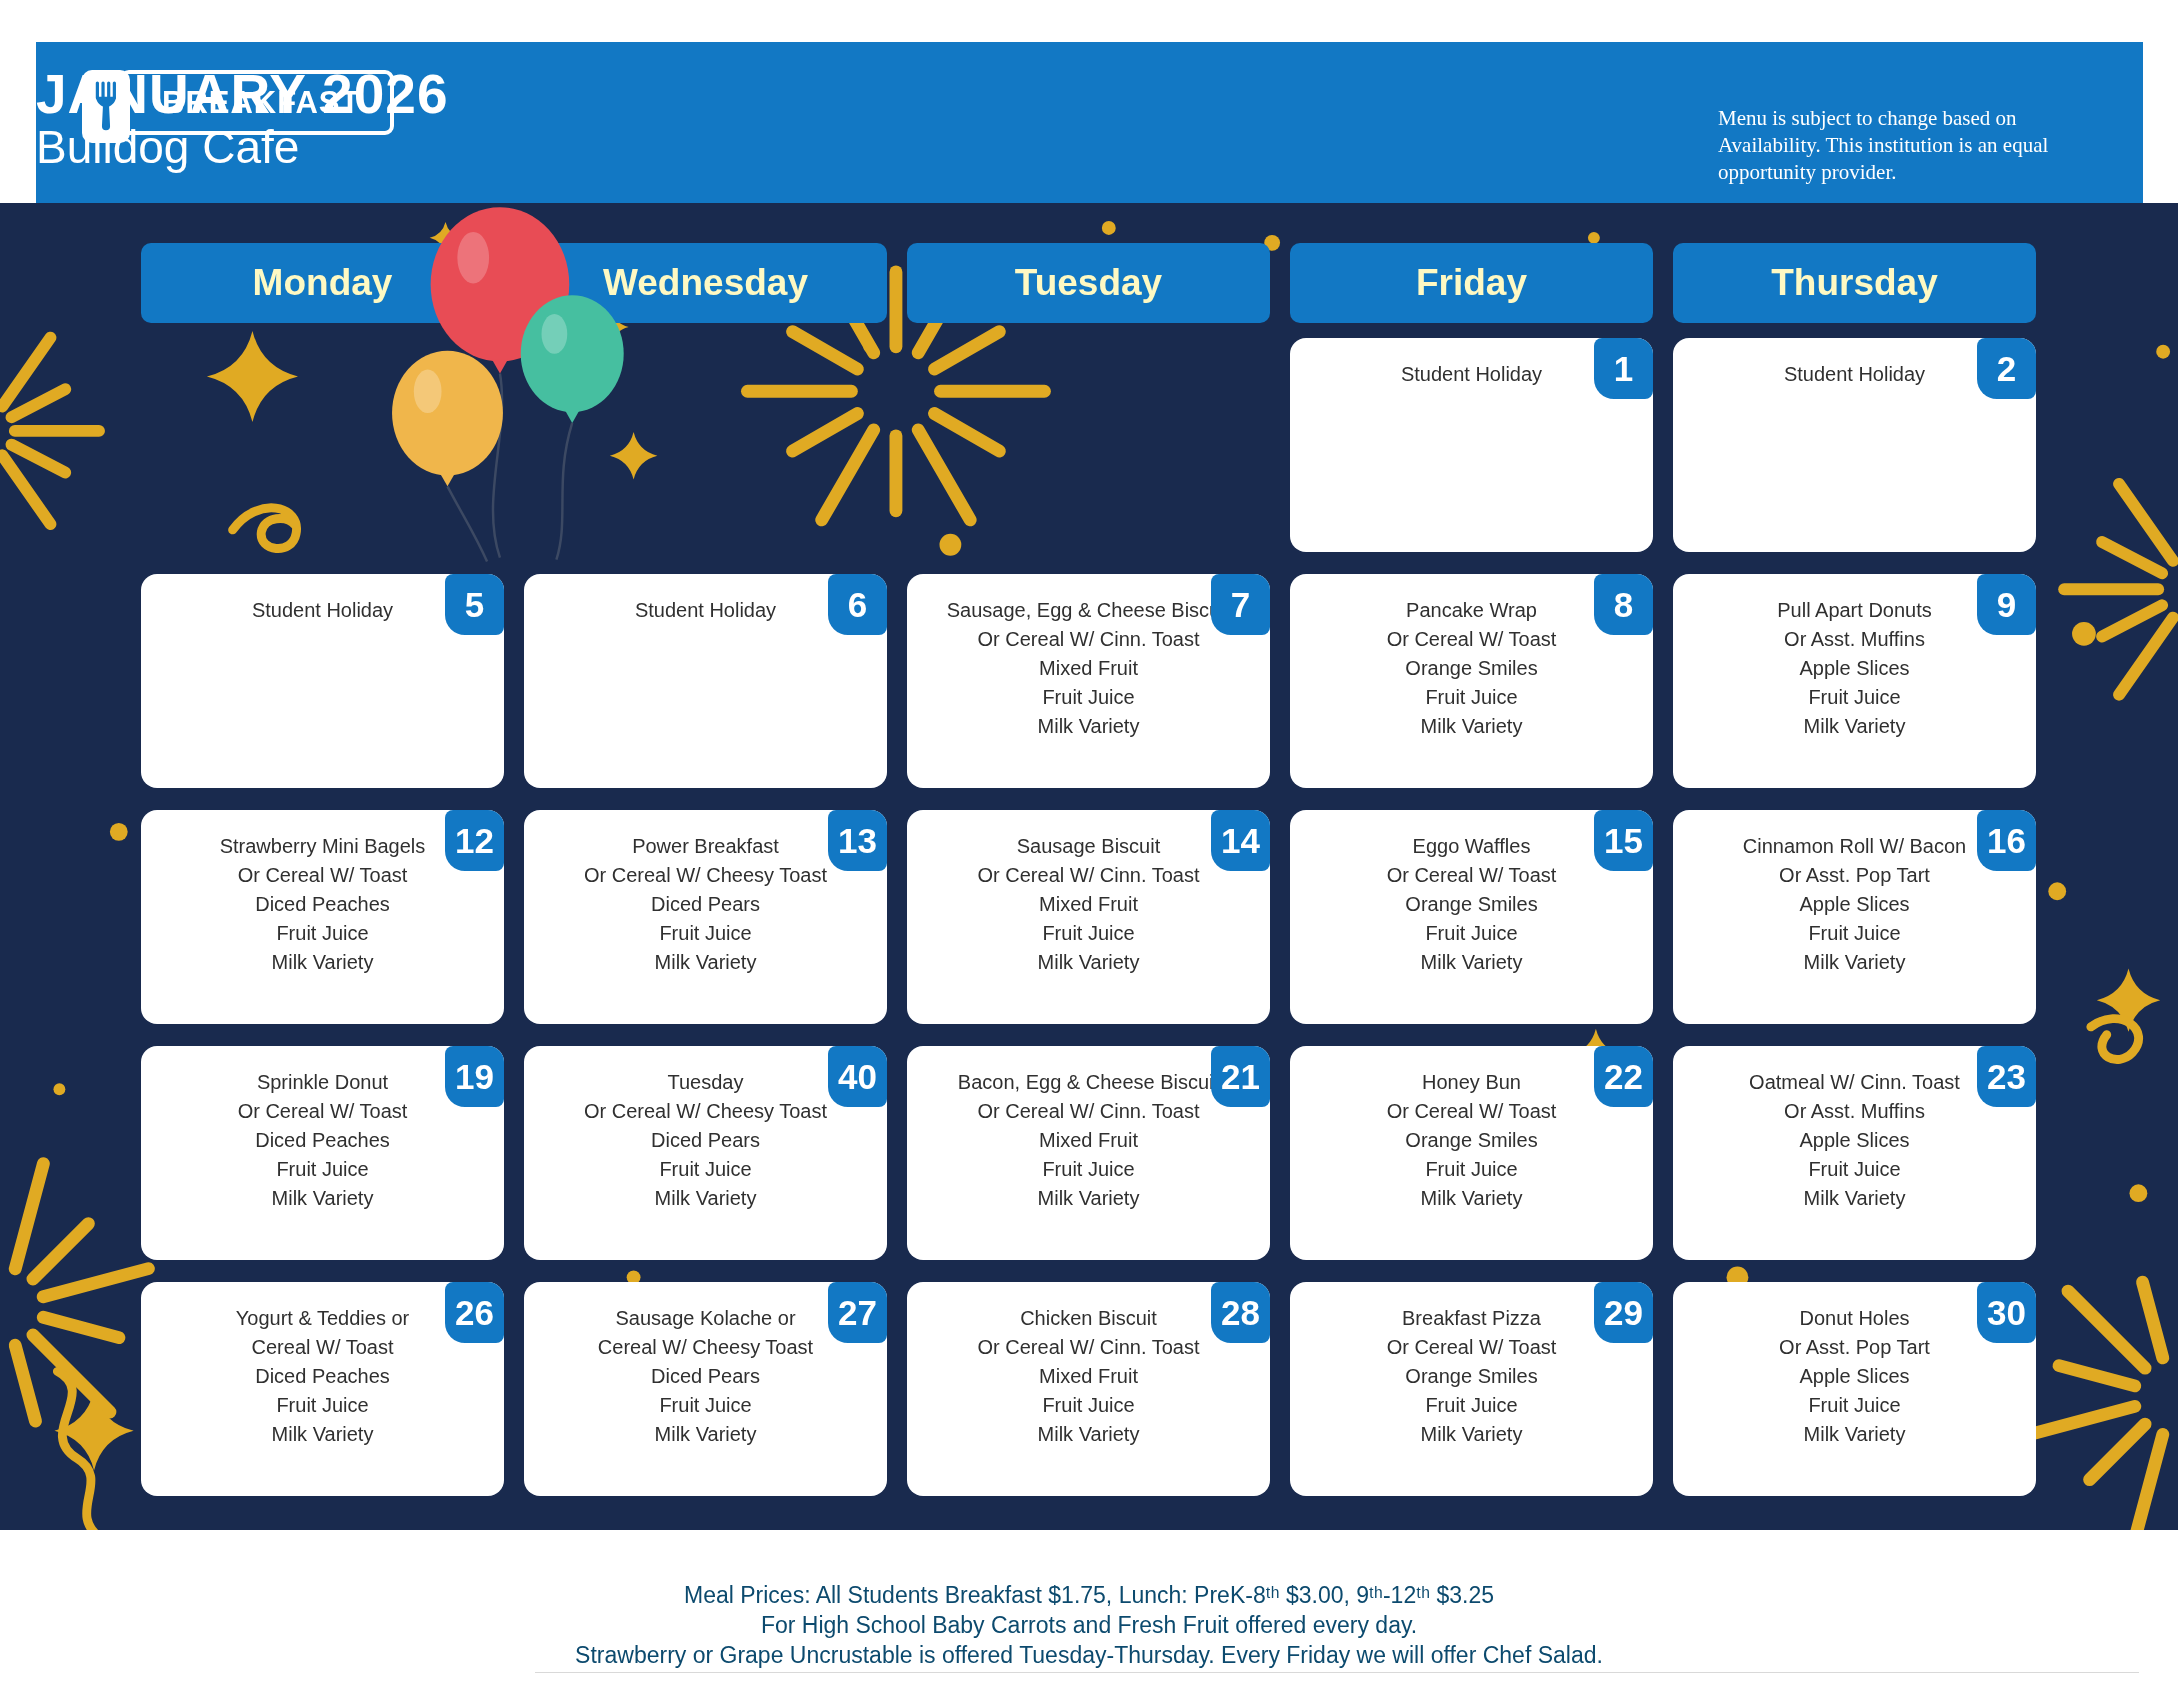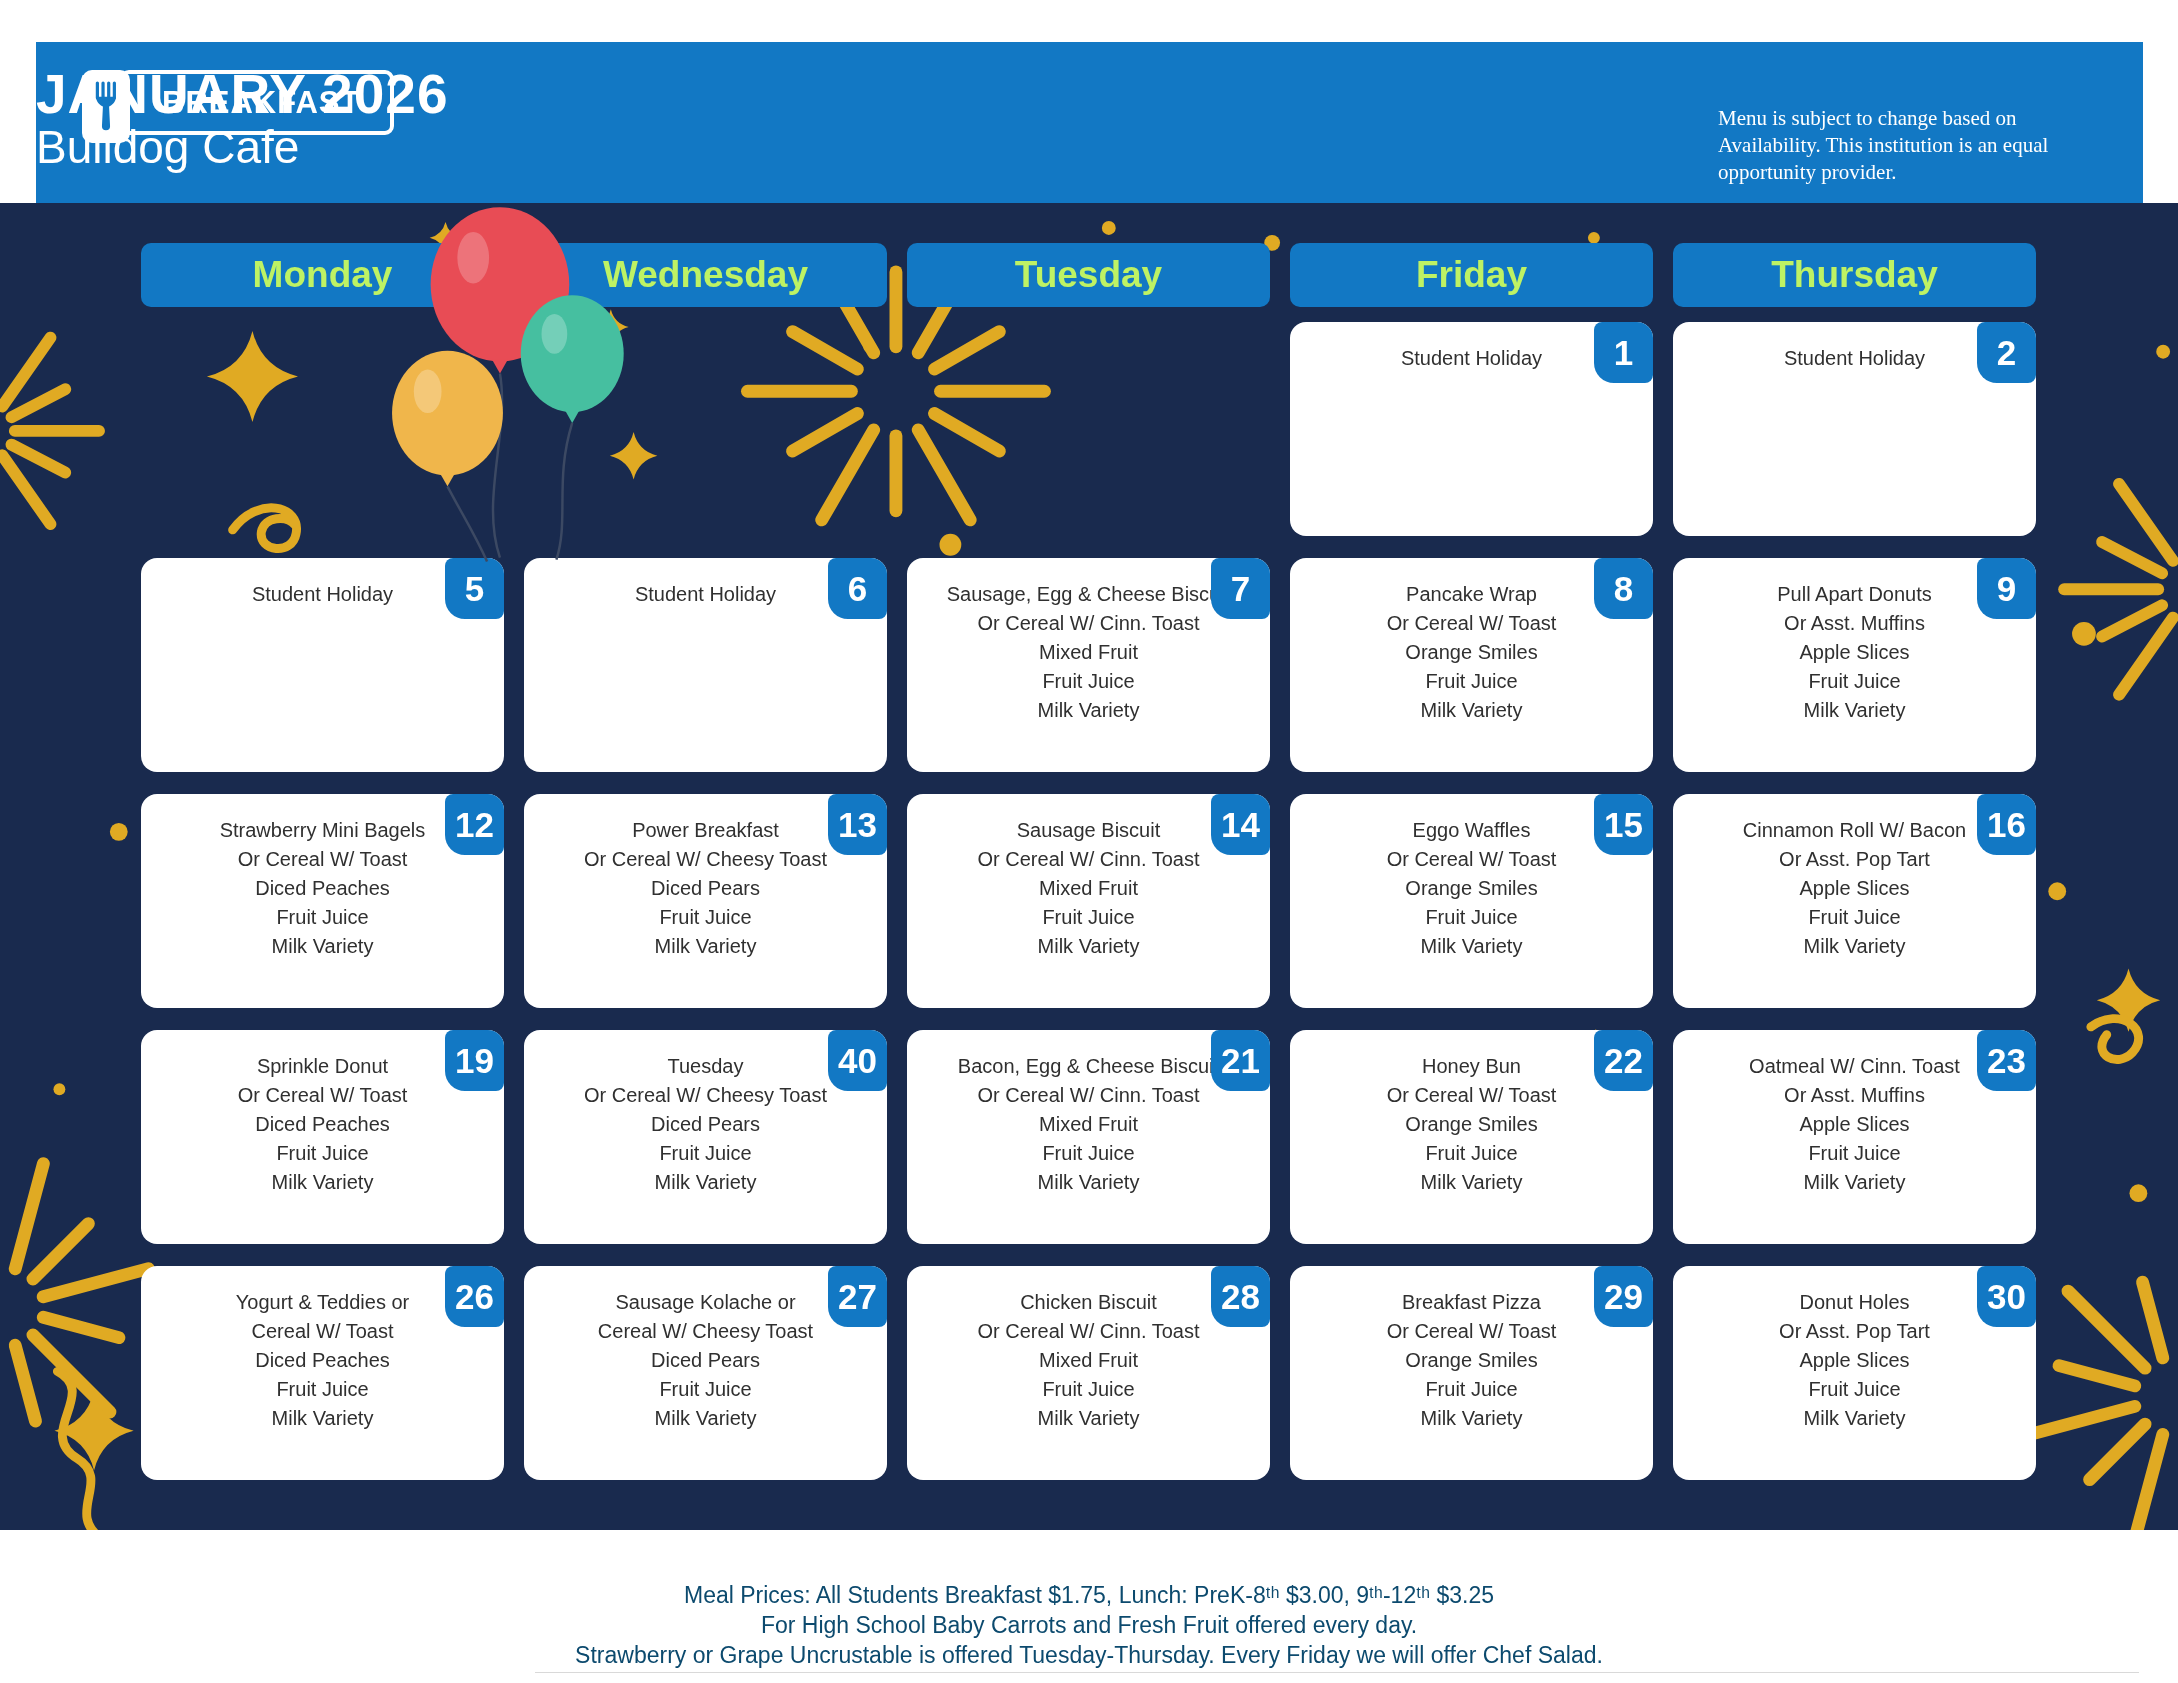--- a/index.html
+++ b/index.html
@@ -28,8 +28,8 @@
   .dow-row,.week-row{display:grid;grid-template-columns:repeat(5,363px);column-gap:20px;}
   .dow-row{margin-bottom:15px;}
   .week-row{margin-bottom:22px;}
-  .dow-cell{height:64px;background:#1278c4;border-radius:10px;display:flex;align-items:center;
-            justify-content:center;color:#bef264;font-size:37px;font-weight:bold;}
+  .dow-cell{height:80px;background:#1278c4;border-radius:10px;display:flex;align-items:center;
+            justify-content:center;color:#fef9c3;font-size:37px;font-weight:bold;}
   .cell{position:relative;height:214px;background:#fff;border-radius:16px;padding-top:22px;
         box-sizing:border-box;text-align:center;color:#303030;font-size:20px;line-height:29px;}
   .cell.empty{background:transparent;}

